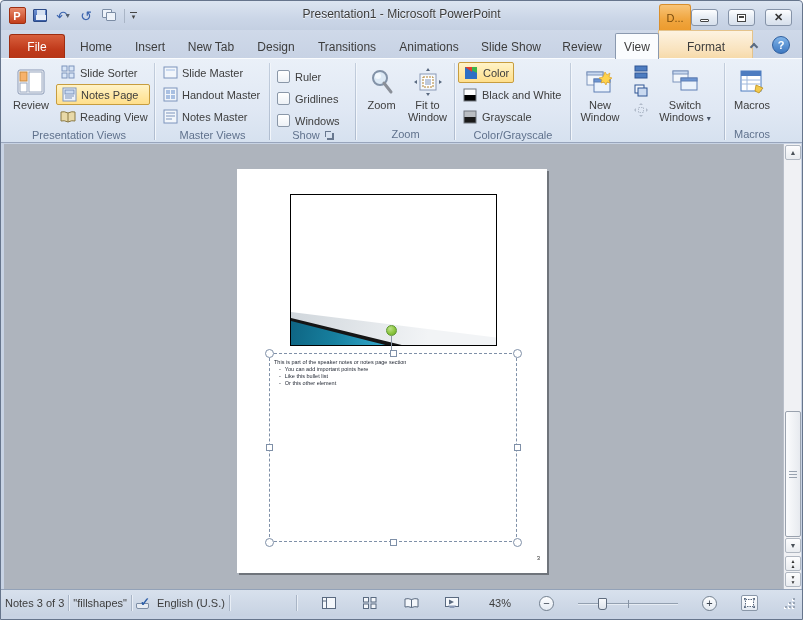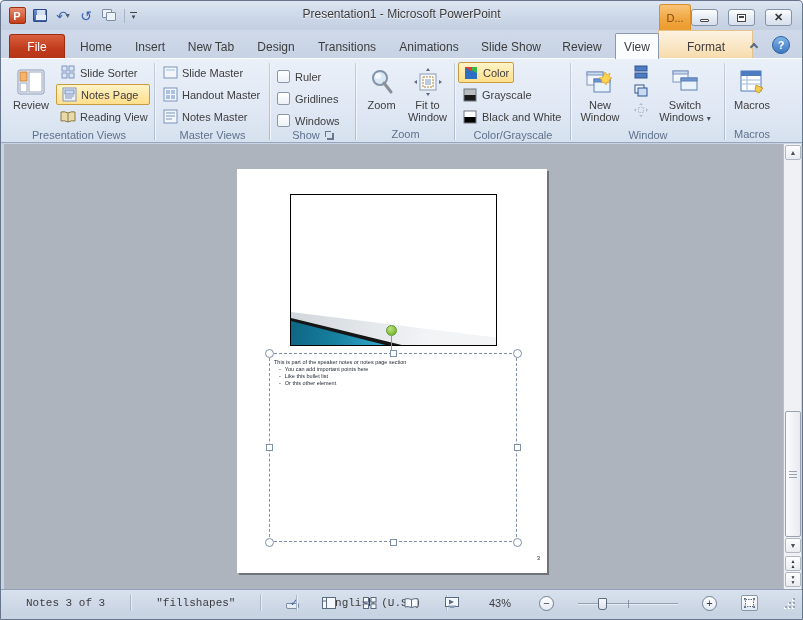--- a/index.html
+++ b/index.html
@@ -382,22 +382,22 @@
           <div class="smbtn">
             <span class="smicon">
               <svg width="14" height="14" viewBox="0 0 14 14">
+                  <rect x="1" y="1" width="12" height="6" fill="#FFFFFF"></rect>
+                  <rect x="1" y="7" width="12" height="6" fill="#000000"></rect>
+                  <rect x="1" y="1" width="12" height="12" fill="none" stroke="#70767E"></rect>
+                </svg>
+            </span>
+            <span>Black and White</span>
+          </div>
+          <div class="smbtn">
+            <span class="smicon">
+              <svg width="14" height="14" viewBox="0 0 14 14">
                   <rect x="1" y="1" width="12" height="6" fill="#B9BDC2"></rect>
                   <rect x="1" y="7" width="12" height="6" fill="#1A1A1A"></rect>
                   <rect x="1" y="1" width="12" height="12" fill="none" stroke="#70767E"></rect>
                 </svg>
             </span>
             <span>Grayscale</span>
-          </div>
-          <div class="smbtn">
-            <span class="smicon">
-              <svg width="14" height="14" viewBox="0 0 14 14">
-                  <rect x="1" y="1" width="12" height="6" fill="#FFFFFF"></rect>
-                  <rect x="1" y="7" width="12" height="6" fill="#000000"></rect>
-                  <rect x="1" y="1" width="12" height="12" fill="none" stroke="#70767E"></rect>
-                </svg>
-            </span>
-            <span>Black and White</span>
           </div>
         </div>
       </div>

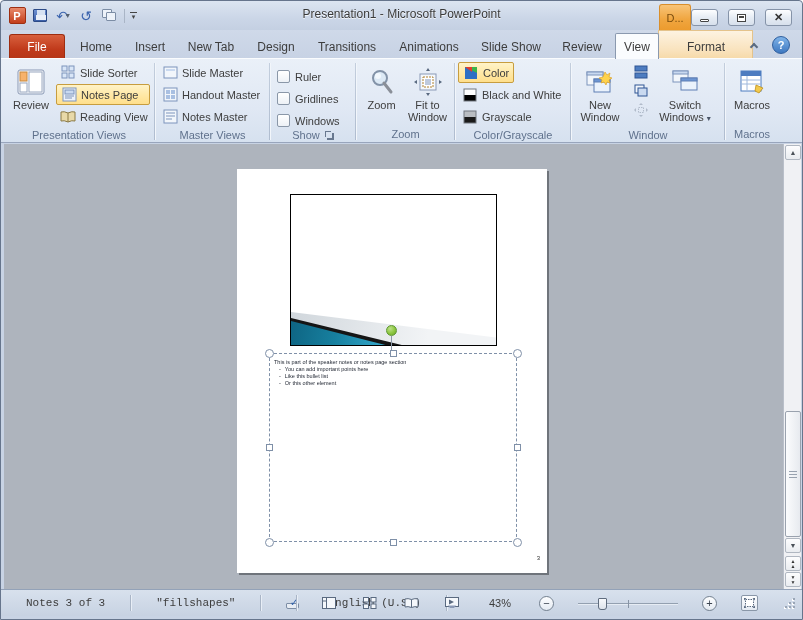--- a/index.html
+++ b/index.html
@@ -453,9 +453,6 @@
           <span><span>Switch Windows</span> <span class="dd-arrow">▾</span></span>
         </div>
       </div>
-      <div class="glabel">
-          <span>Window</span>
-        </div>
     </div>
     <div class="gsep"></div>
 

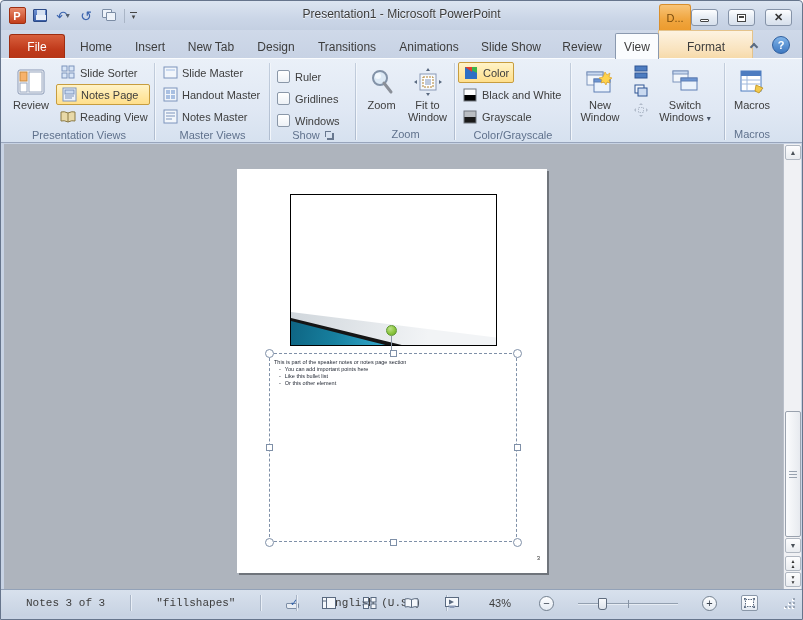--- a/index.html
+++ b/index.html
@@ -117,7 +117,7 @@
   
   .statusbar { position:absolute; left:0; top:588px; width:100%; height:27px;
     background:linear-gradient(#D8E1ED,#C7D2E2); border-top:1px solid #93A2B8; display:flex; align-items:center; font-size:11px; color:#3D3D3D; }
-  .st-item { padding:0 25px; display:flex; align-items:center; gap:5px; height:100%;font-family:Liberation Mono, monospace; }
+  .st-item { padding:0 4px; display:flex; align-items:center; gap:5px; height:100%; }
   .st-sep { width:1px; height:16px; background:#A9B5C6; box-shadow:1px 0 0 #E8EEF6; }
   .spell-ic { position:relative; width:15px; height:12px; }
   .spell-book { position:absolute; left:0; bottom:0; width:13px; height:6px; background:#E8EDF4; border:1px solid #7C8DA5; border-radius:1px 1px 2px 2px; }

